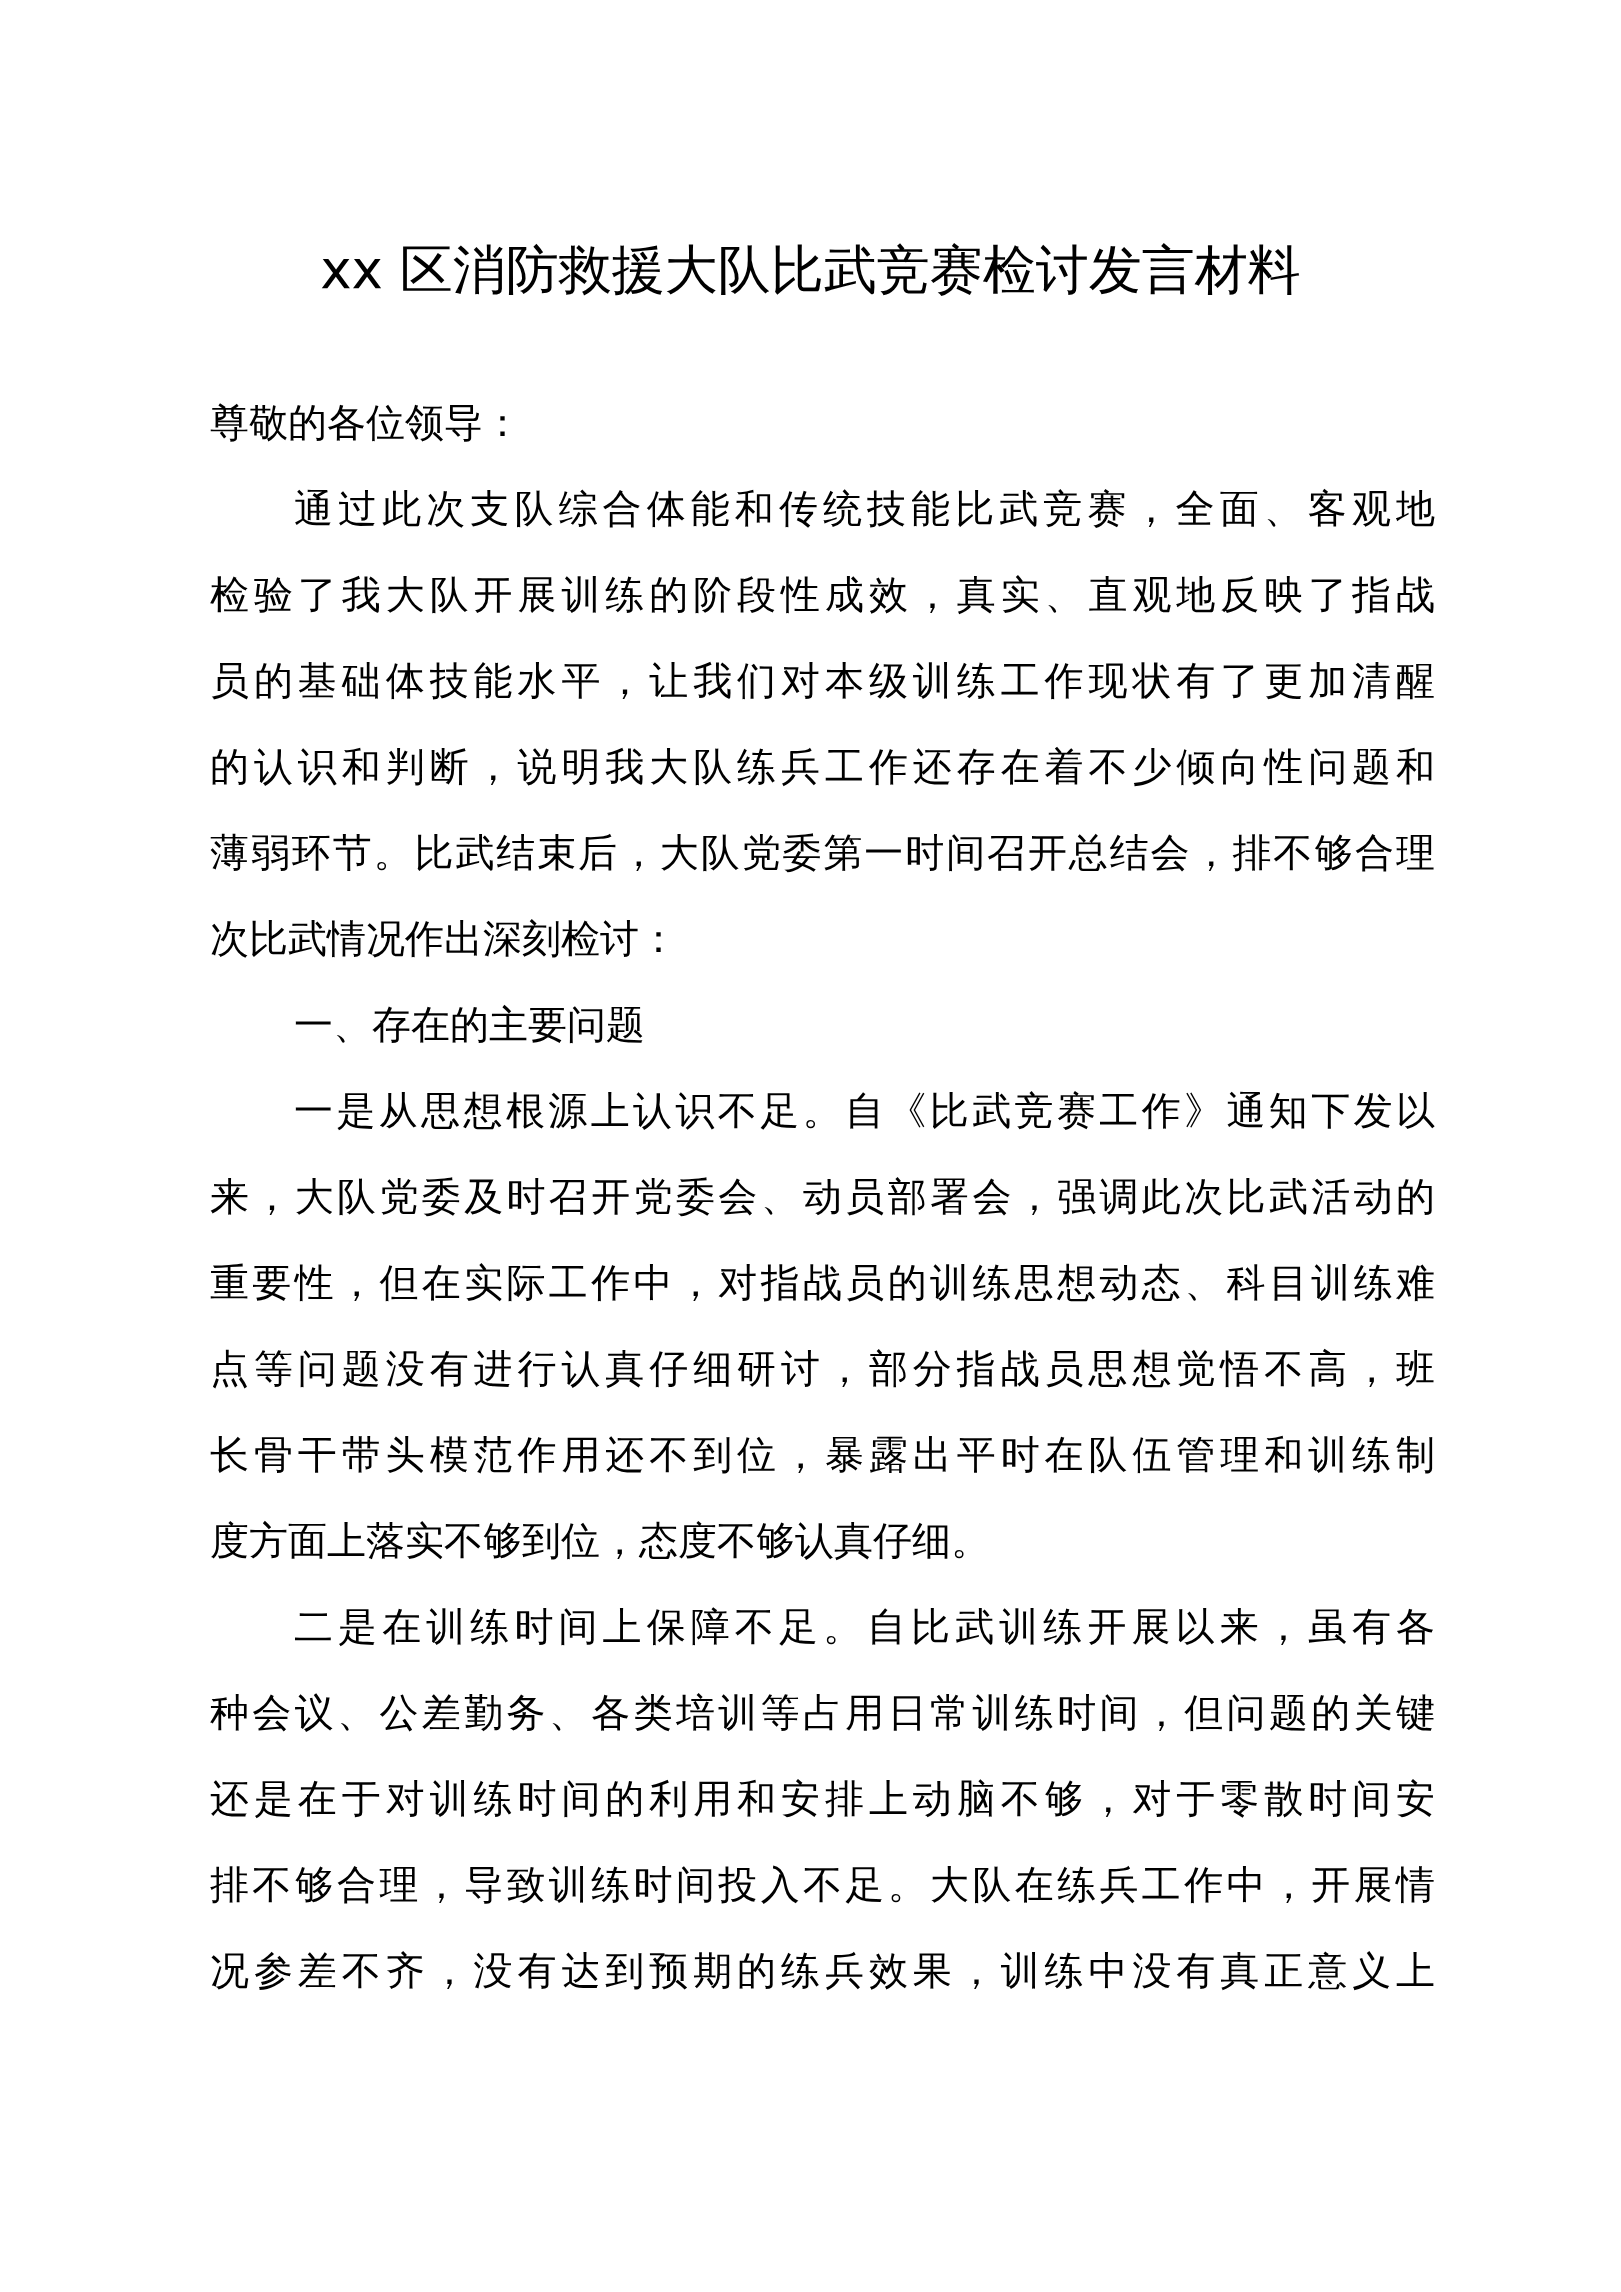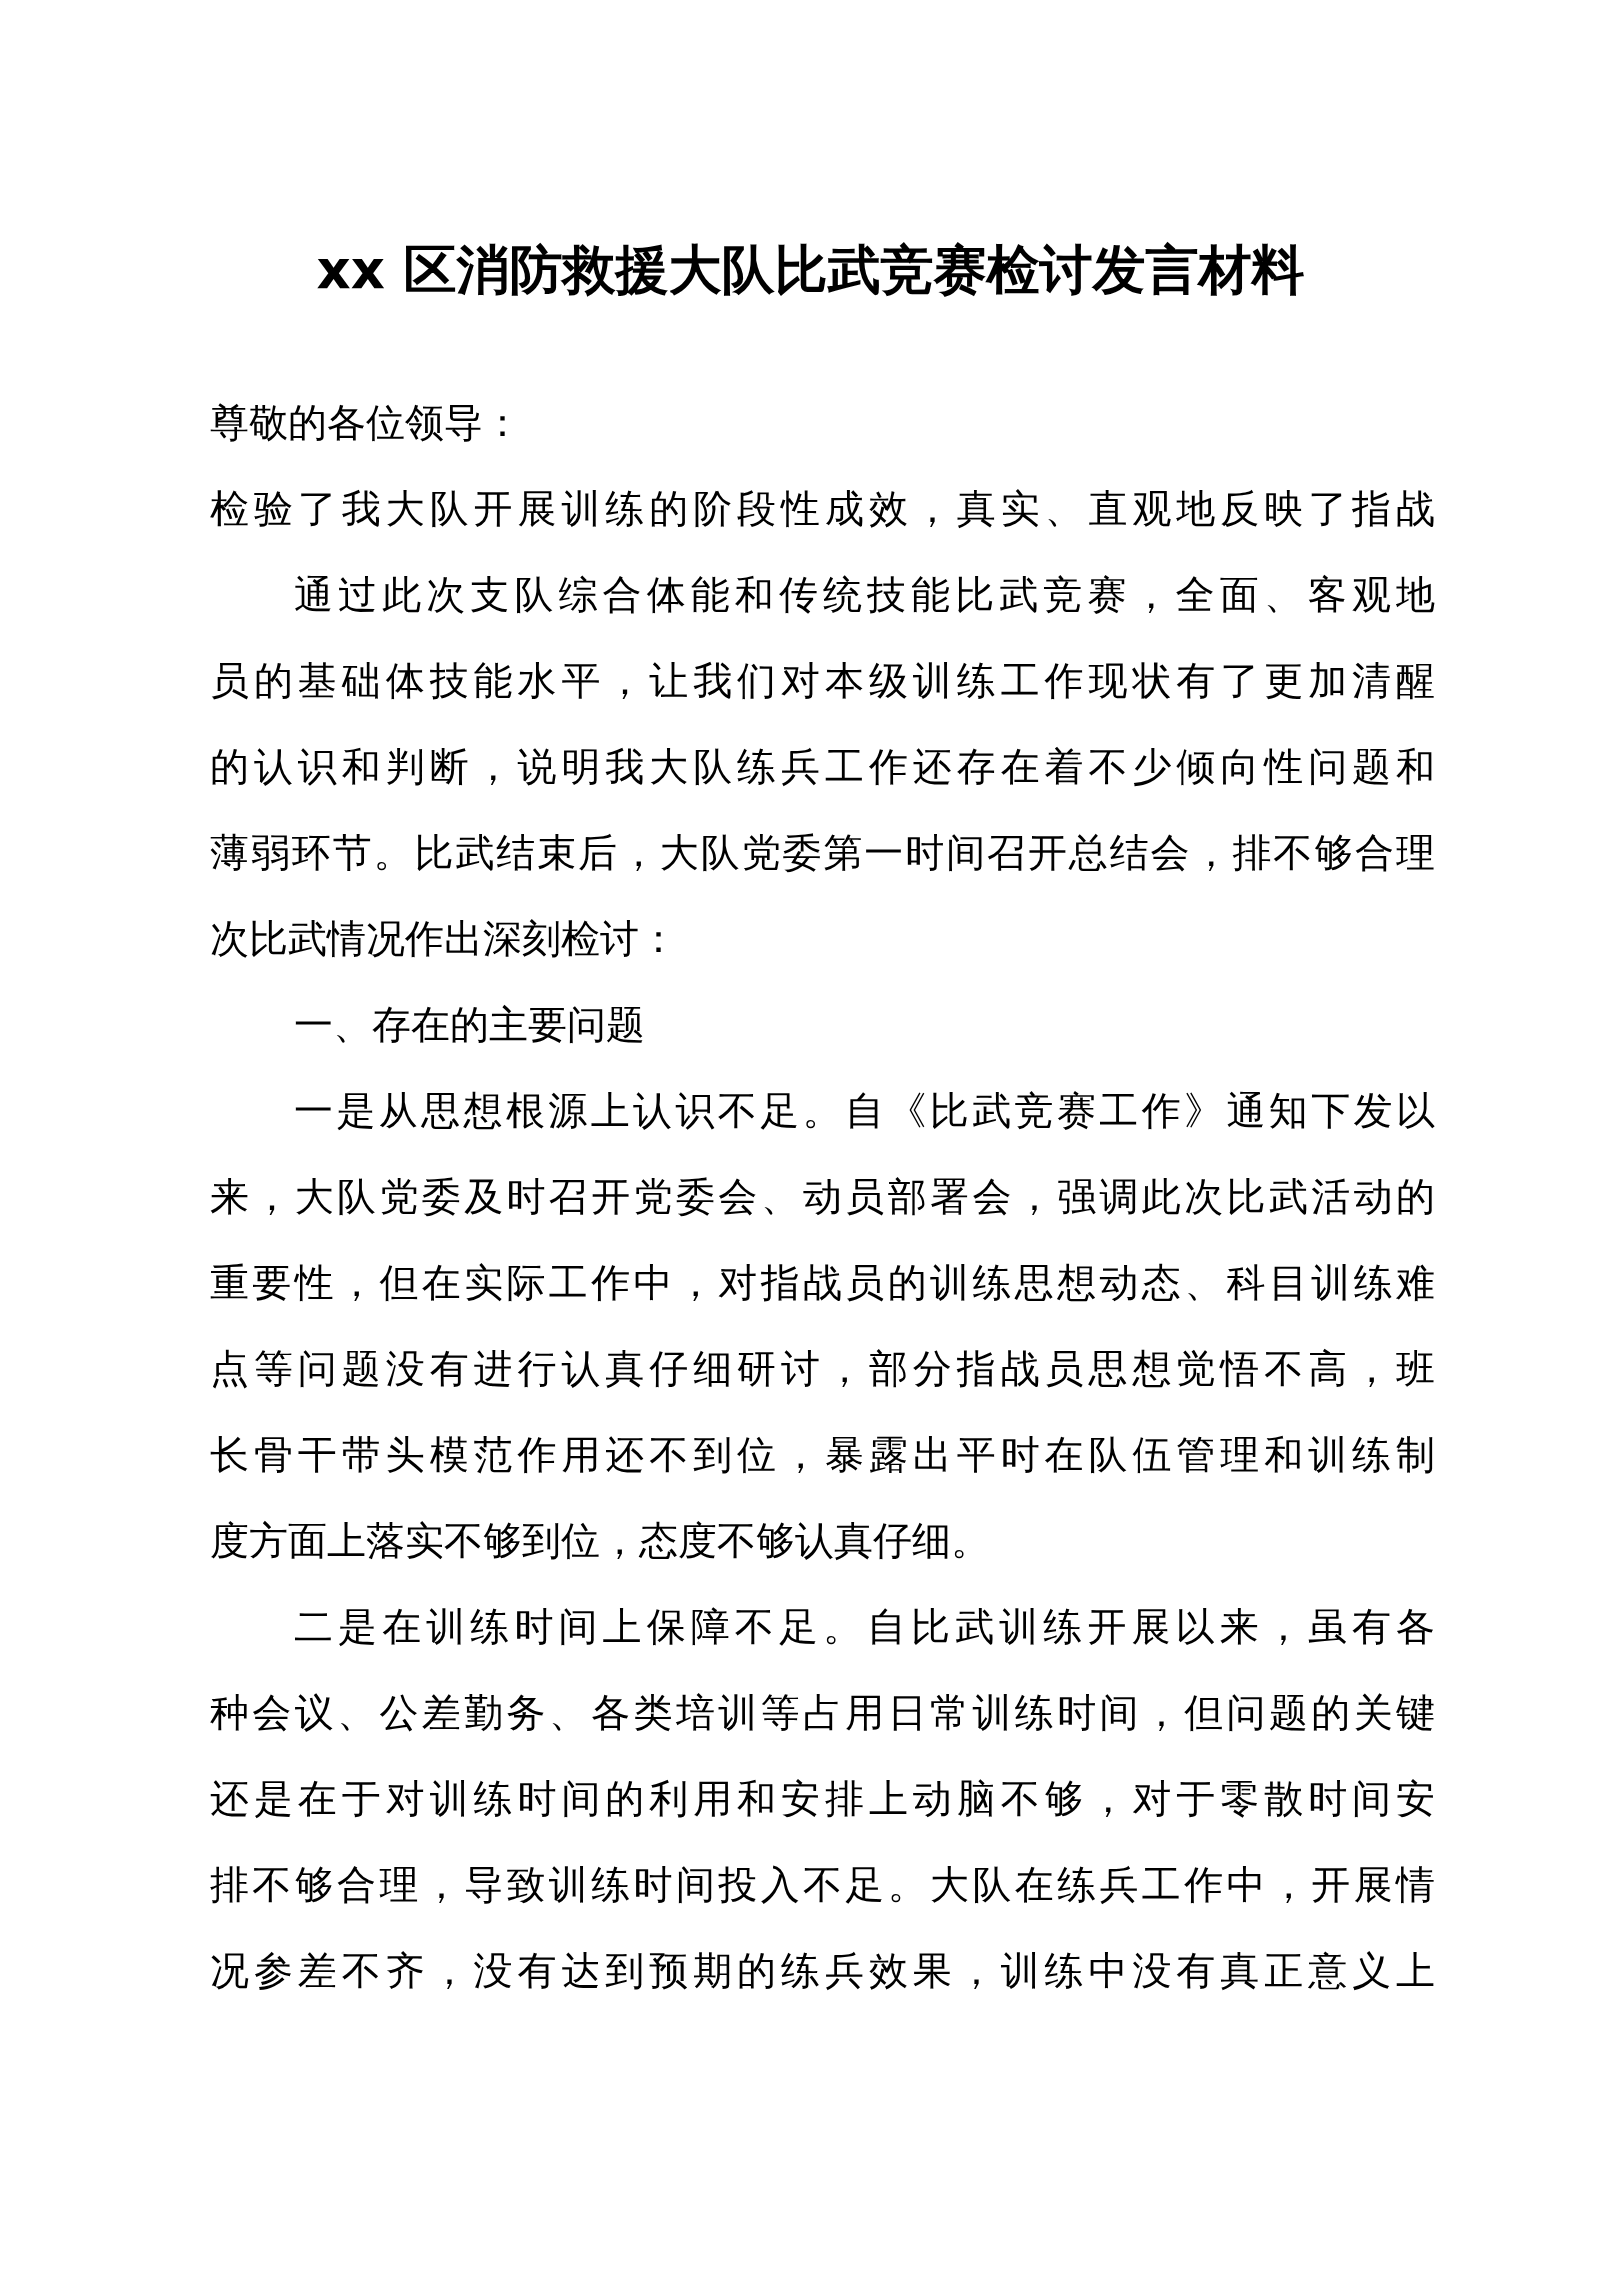--- a/index.html
+++ b/index.html
@@ -30,7 +30,7 @@
       width: 1621px;
       text-align: center;
       font-size: 53px;
-      font-weight: bold;
+      font-weight: normal;
       line-height: 69px;
       letter-spacing: 0px;
       white-space: nowrap;

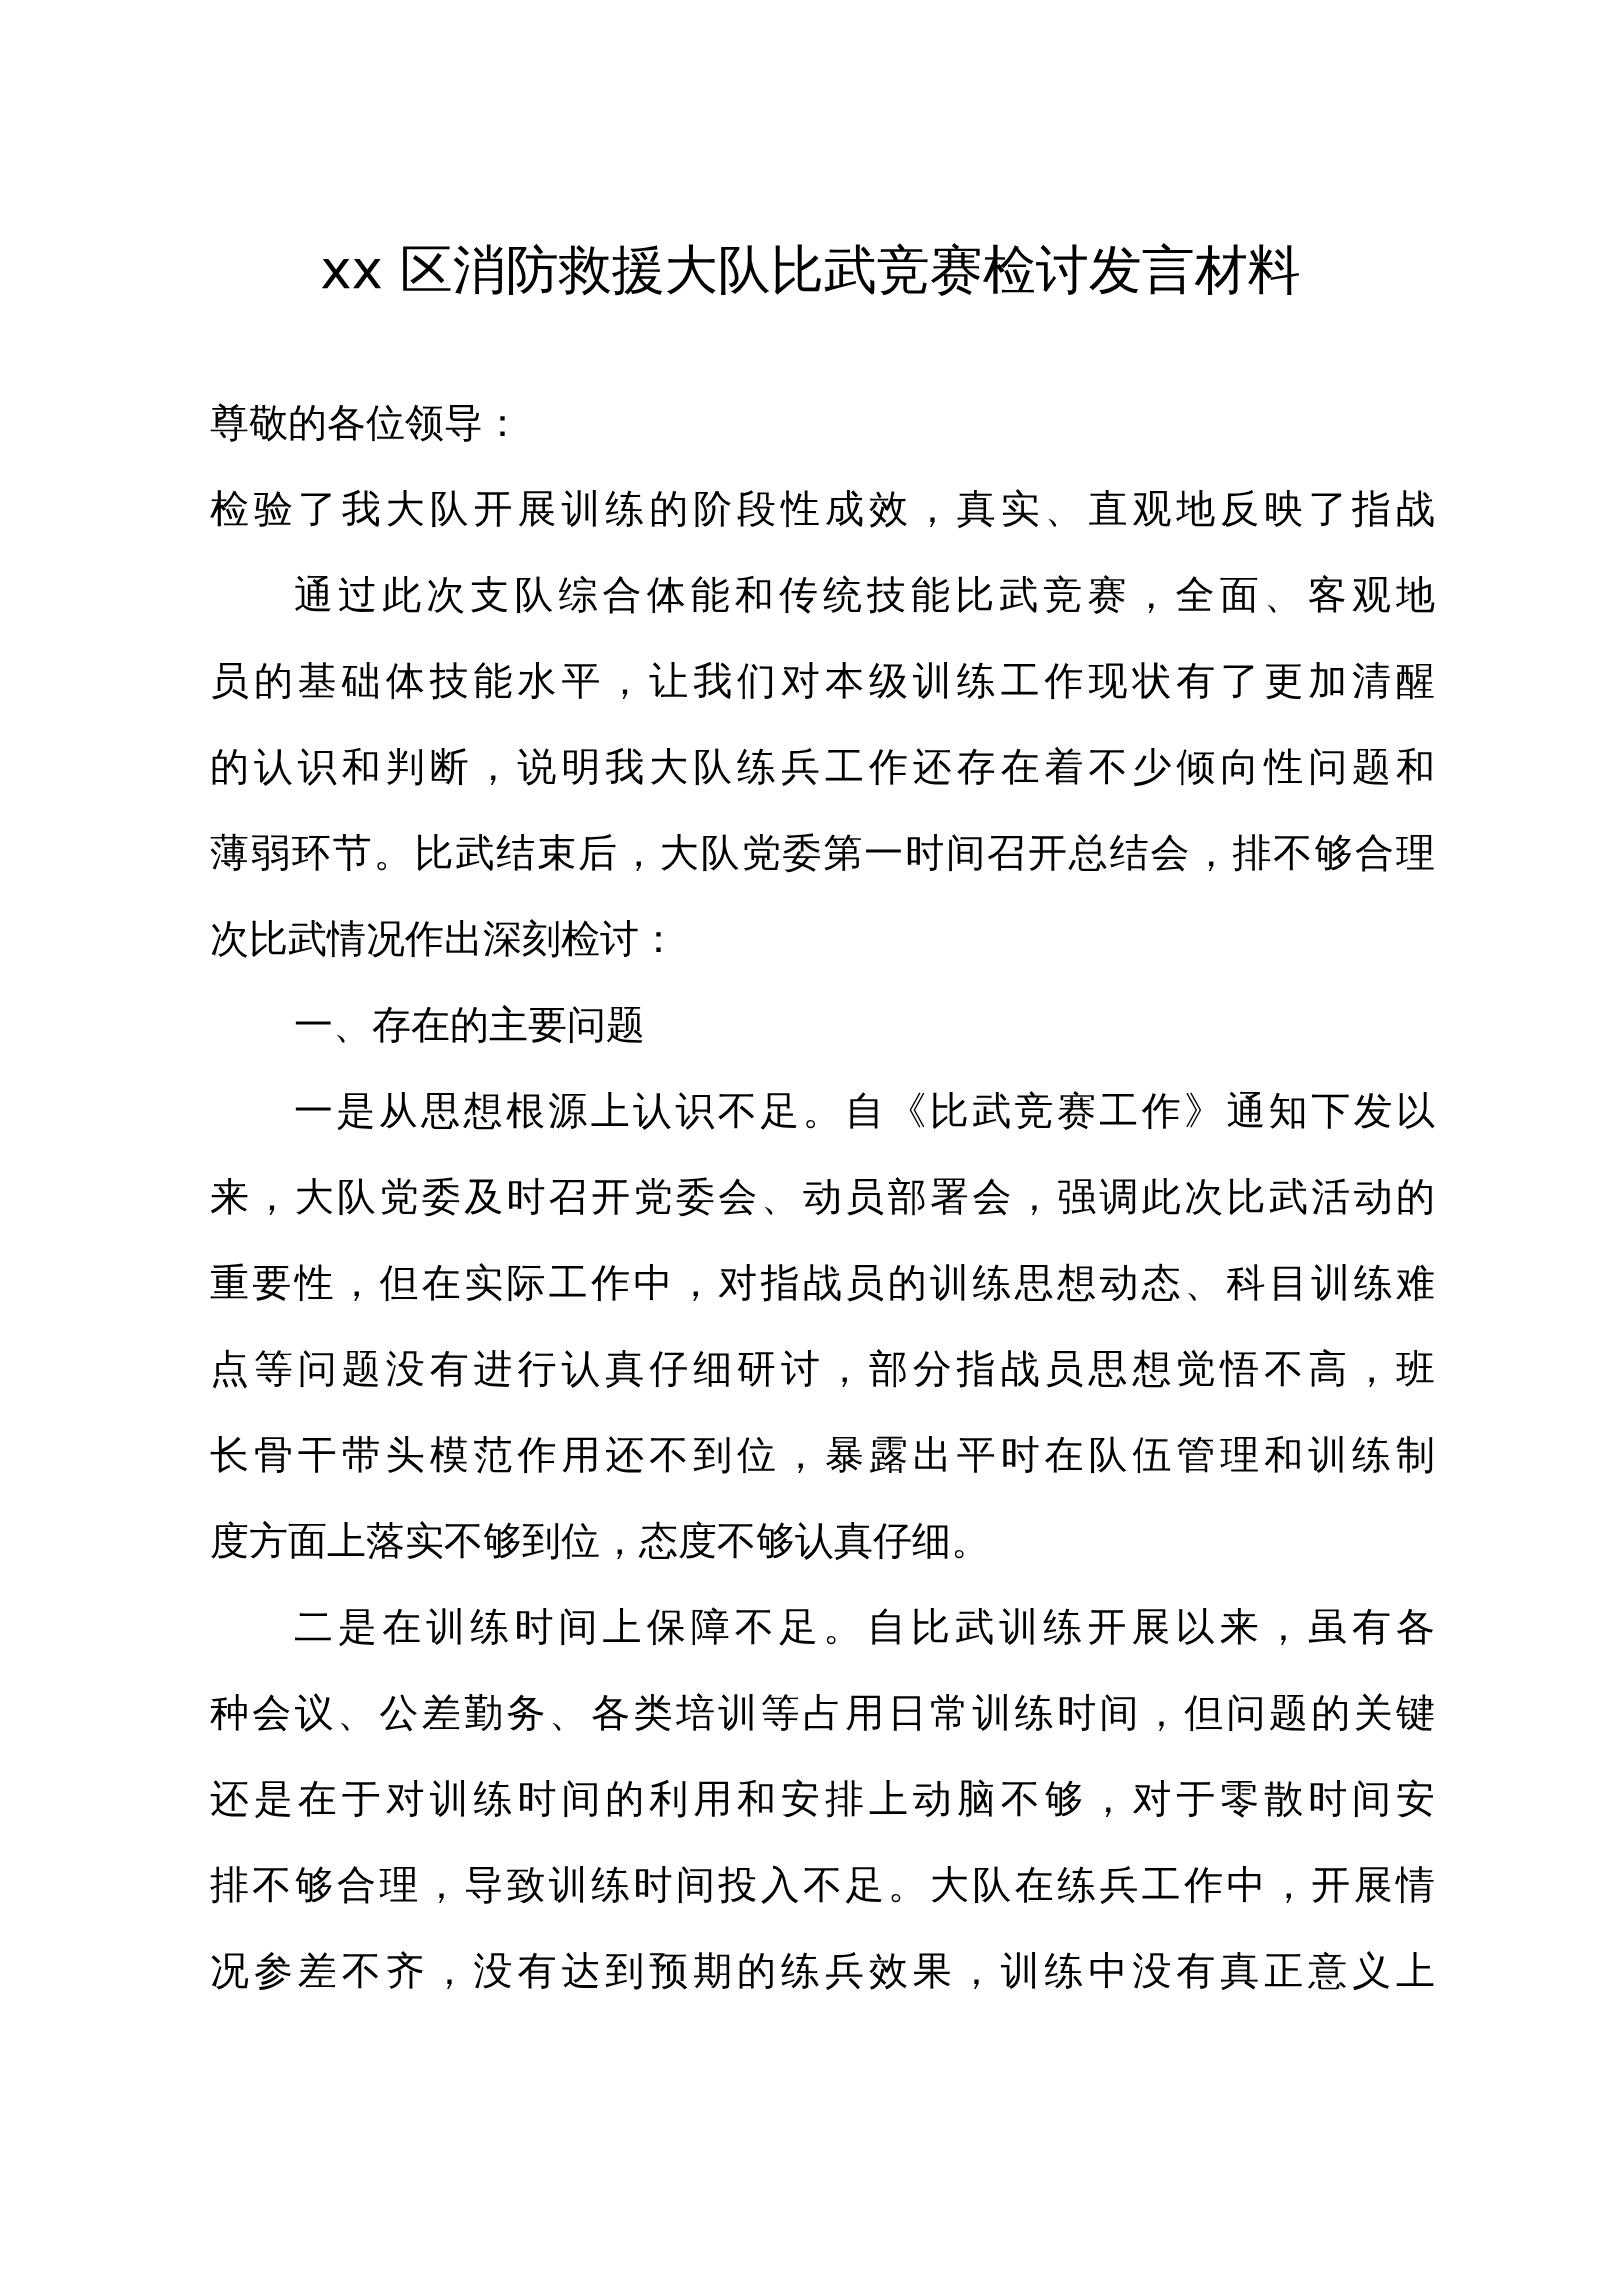--- a/index.html
+++ b/index.html
@@ -69,8 +69,8 @@
   <div class="body">
     <span class="line last">尊敬的各位领导：</span>
 
+    <span class="line indent">通过此次支队综合体能和传统技能比武竞赛，全面、客观地</span>
     <span class="line">检验了我大队开展训练的阶段性成效，真实、直观地反映了指战</span>
-    <span class="line indent">通过此次支队综合体能和传统技能比武竞赛，全面、客观地</span>
     <span class="line">员的基础体技能水平，让我们对本级训练工作现状有了更加清醒</span>
     <span class="line">的认识和判断，说明我大队练兵工作还存在着不少倾向性问题和</span>
     <span class="line">薄弱环节。比武结束后，大队党委第一时间召开总结会，排不够合理</span>

